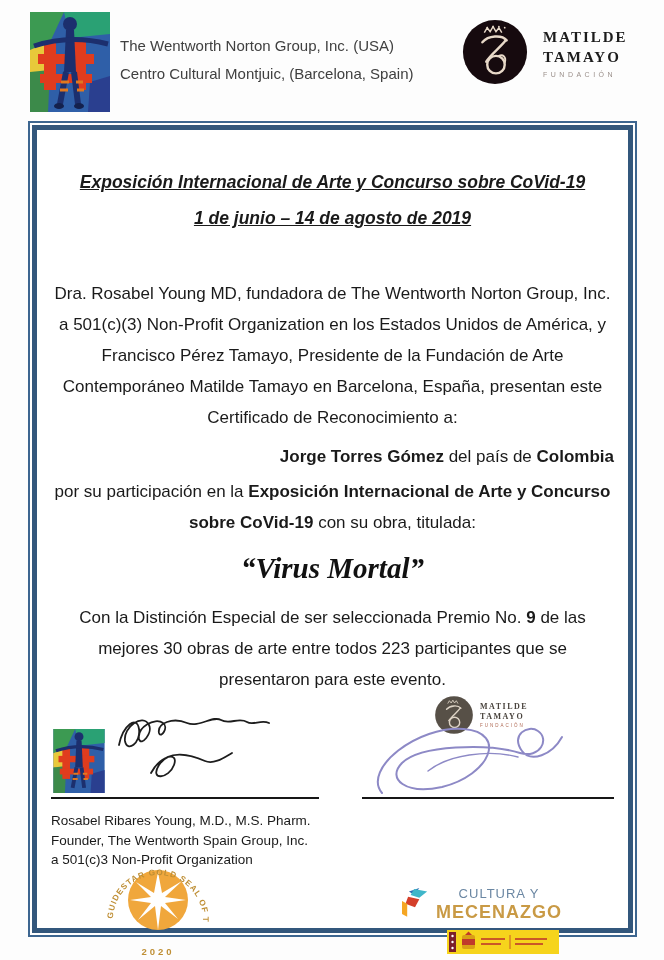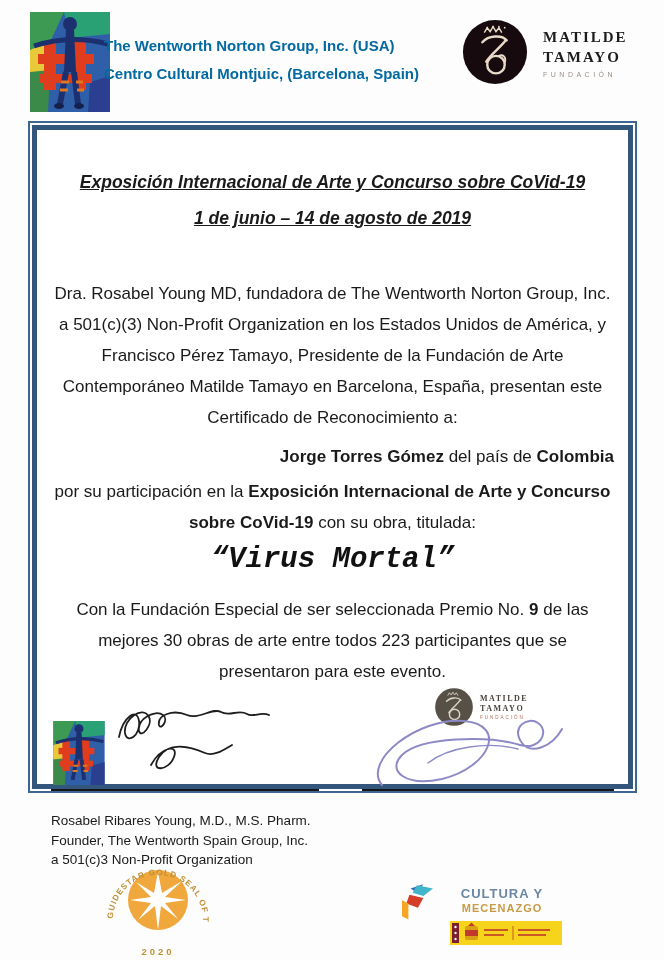--- a/index.html
+++ b/index.html
@@ -8,8 +8,8 @@
 
   
   .art-logo{position:absolute;left:30px;top:12px;width:80px;height:100px;}
-  .org-text{position:absolute;left:104px;top:32px;font-size:15px;font-weight:700;
-            color:#0369a1;line-height:28px;}
+  .org-text{position:absolute;left:120px;top:32px;font-size:15px;font-weight:400;
+            color:#404040;line-height:28px;}
   .mt-logo-wrap{position:absolute;left:461px;top:18px;display:flex;align-items:center;}
   .mt-circle{width:68px;height:68px;}
   .mt-names{margin-left:14px;}

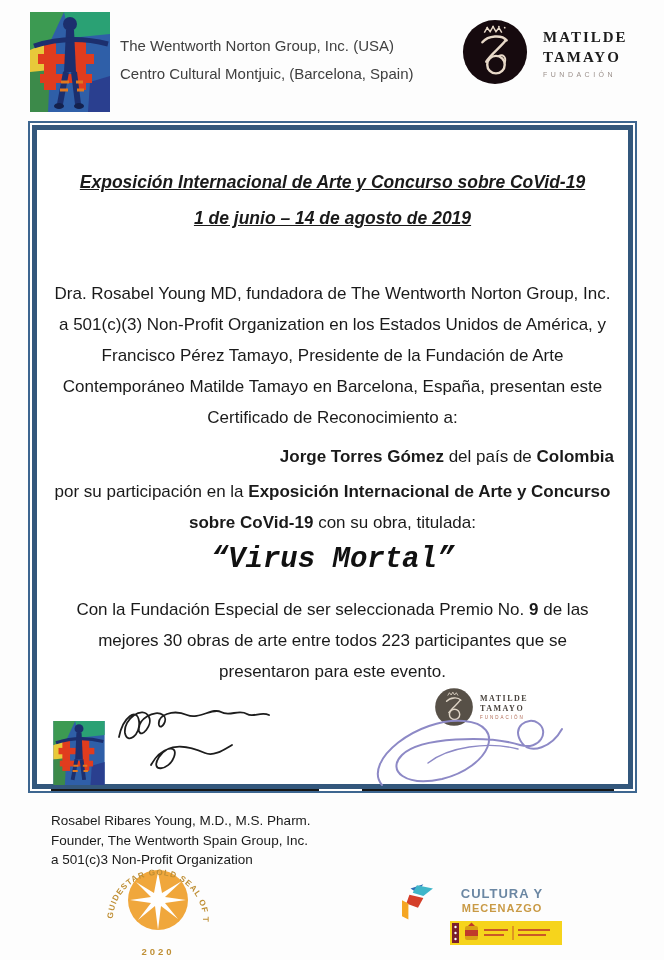--- a/index.html
+++ b/index.html
@@ -18,7 +18,7 @@
   .mt-sub{font-size:7px;letter-spacing:3.5px;color:#9a8f8a;margin-top:4px;}
 
   
-  .cert-outer{position:absolute;left:28px;top:121px;width:609px;height:672px;
+  .cert-outer{position:absolute;left:28px;top:121px;width:609px;height:816px;
               box-sizing:border-box;border:2px solid #3d6690;padding:2px;background:#fff;}
   .cert-inner{box-sizing:border-box;width:100%;height:100%;border:5px solid #33577c;
               padding:20px 14px 0 14px;}

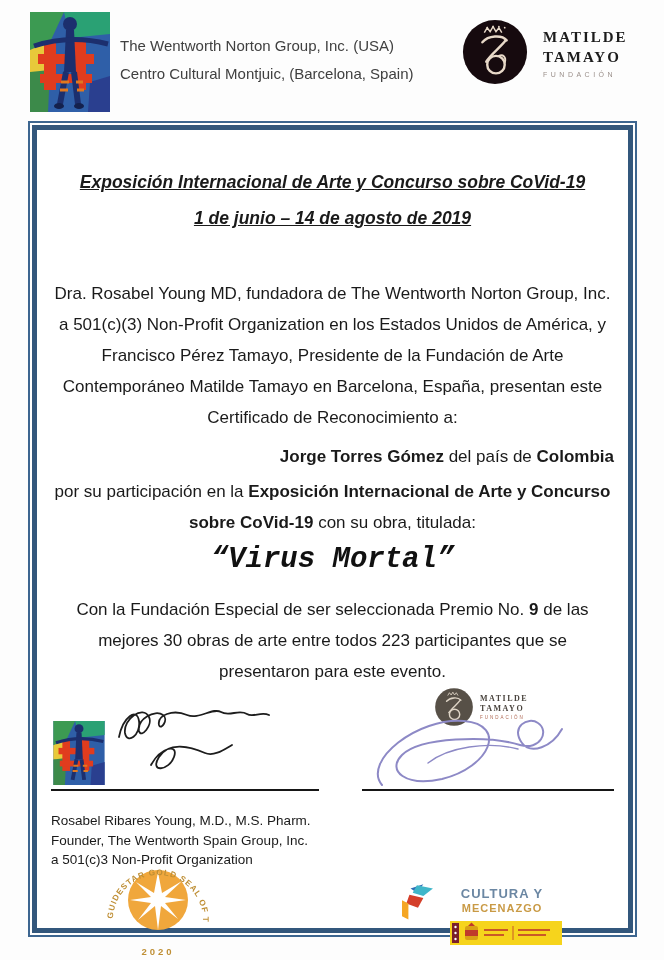--- a/index.html
+++ b/index.html
@@ -29,7 +29,7 @@
   .p1{margin-top:42px;}
   .recipient{margin-top:8px;text-align:right;font-size:17px;line-height:31px;}
   .p2{margin-top:4px;}
-  .artwork{margin-top:4px;text-align:center;font-family:Liberation Mono, monospace;
+  .artwork{margin-top:12px;text-align:center;font-family:Liberation Serif, serif;
            font-style:italic;font-weight:700;font-size:29px;line-height:36px;color:#111;}
   .p3{margin-top:16px;}
   b{font-weight:700;}

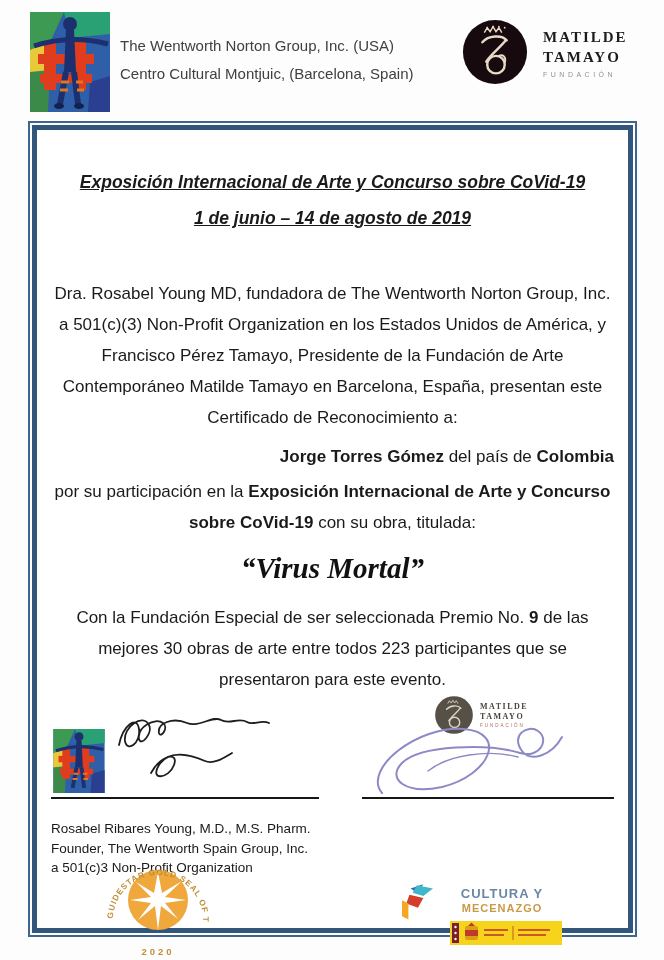--- a/index.html
+++ b/index.html
@@ -127,7 +127,7 @@
 
       <div class="artwork">“Virus Mortal”</div>
 
-      <div class="para p3"><span>Con la Fundación Especial de ser seleccionada Premio No. </span><b>9</b><span> de las mejores 30 obras de arte entre todos 223 participantes que se presentaron para este evento.</span></div>
+      <div class="para p3"><span>Con la Distinción Especial de ser seleccionada Premio No. </span><b>9</b><span> de las mejores 30 obras de arte entre todos 223 participantes que se presentaron para este evento.</span></div>
 
       <div class="sig-row">
 

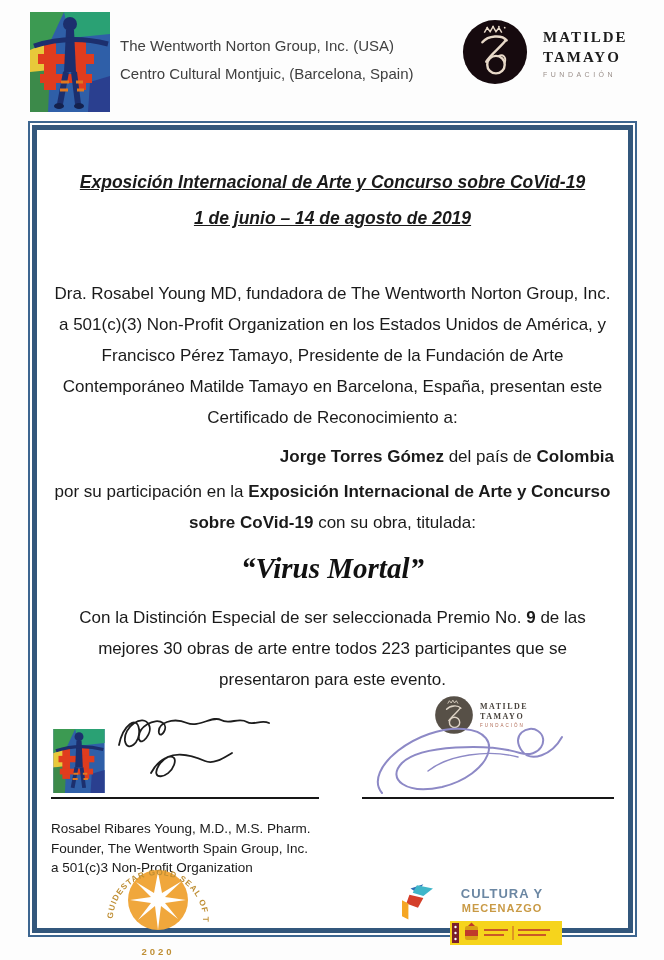--- a/index.html
+++ b/index.html
@@ -50,7 +50,7 @@
   .stamp-sub{font-size:4.5px;letter-spacing:2px;color:#b06a55;margin-top:1px;}
   .sig-right-svg{position:absolute;left:6px;top:12px;}
   .sig-line{border-top:2px solid #161616;margin-top:2px;}
-  .sig-text{margin-top:20px;font-size:13.5px;line-height:19.5px;color:#1a1a1a;}
+  .sig-text{margin-top:12px;font-size:13.5px;line-height:19.5px;color:#1a1a1a;}
 
   
   .guidestar{position:absolute;left:92px;top:844px;}

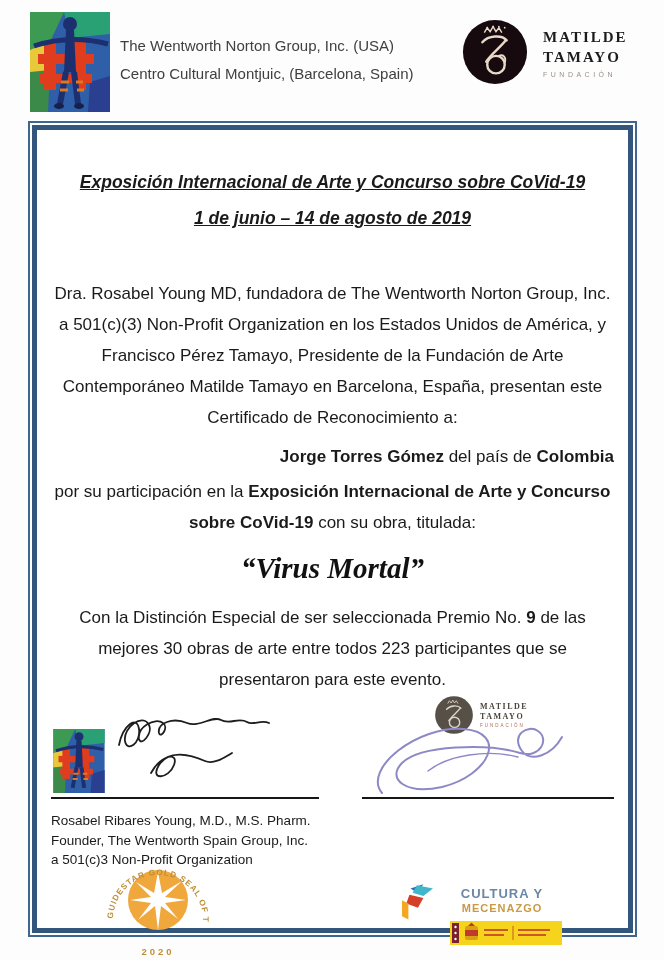--- a/index.html
+++ b/index.html
@@ -57,7 +57,7 @@
   .cultura{position:absolute;left:402px;top:866px;width:160px;}
   .cult-row{display:flex;}
   .cult-text{margin-left:8px;margin-top:20px;text-align:center;}
-  .cult-line1{font-size:13px;font-weight:700;letter-spacing:1px;color:#6b87a3;}
+  .cult-line1{font-size:13px;font-weight:400;letter-spacing:1px;color:#6b87a3;}
   .cult-line2{font-size:11px;font-weight:700;letter-spacing:1px;color:#c99a45;margin-top:1px;}
   .cult-banner{margin-top:7px;margin-left:8px;}
 </style>

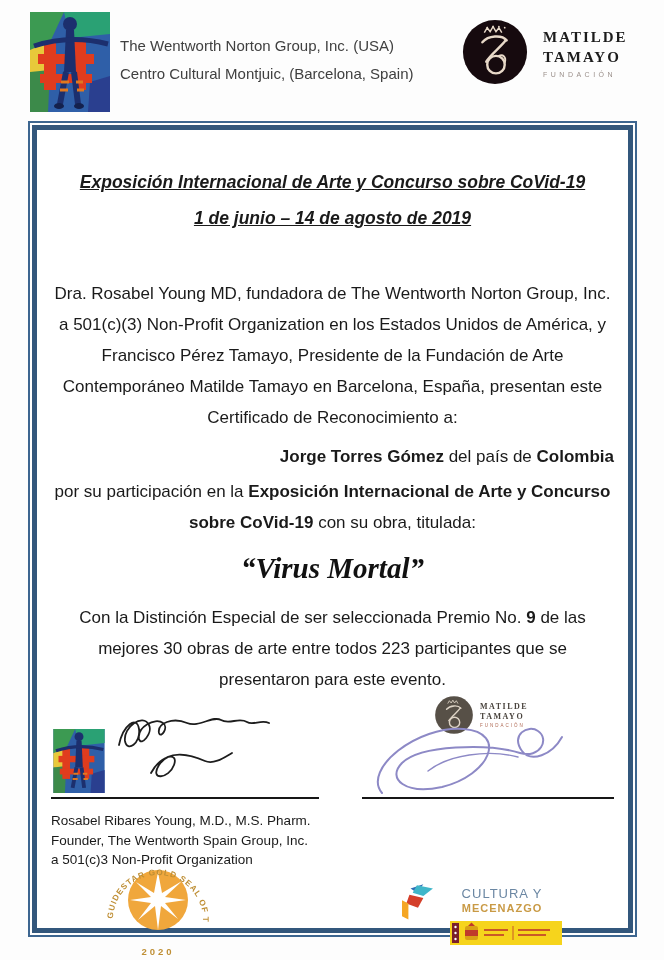--- a/index.html
+++ b/index.html
@@ -58,7 +58,7 @@
   .cult-row{display:flex;}
   .cult-text{margin-left:8px;margin-top:20px;text-align:center;}
   .cult-line1{font-size:13px;font-weight:400;letter-spacing:1px;color:#6b87a3;}
-  .cult-line2{font-size:11px;font-weight:700;letter-spacing:1px;color:#c99a45;margin-top:1px;}
+  .cult-line2{font-size:18px;font-weight:700;letter-spacing:1px;color:#c99a45;margin-top:1px;}
   .cult-banner{margin-top:7px;margin-left:8px;}
 </style>
 </head>

